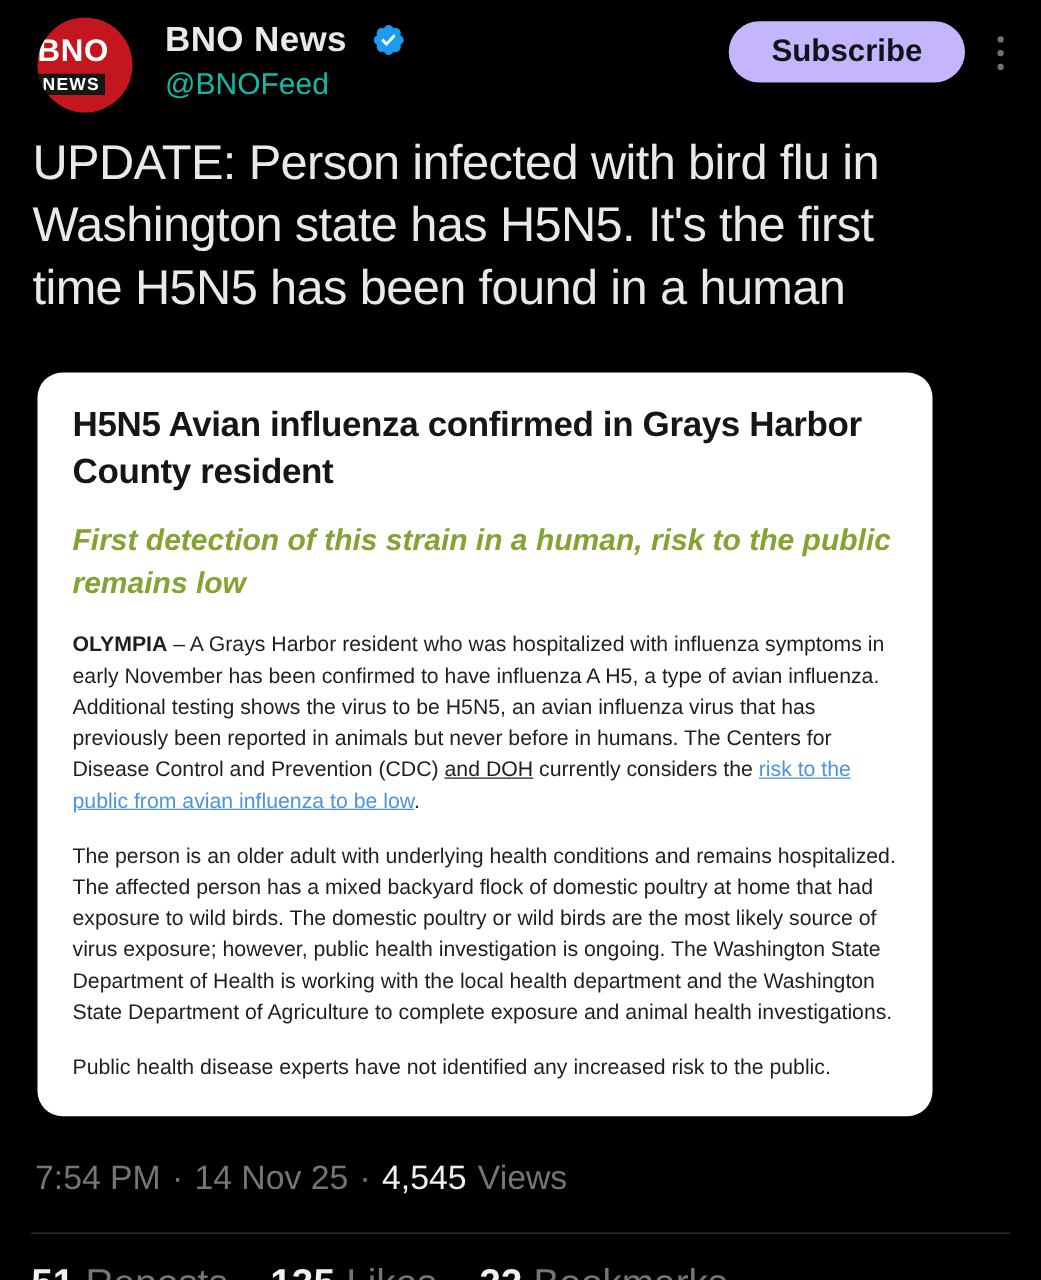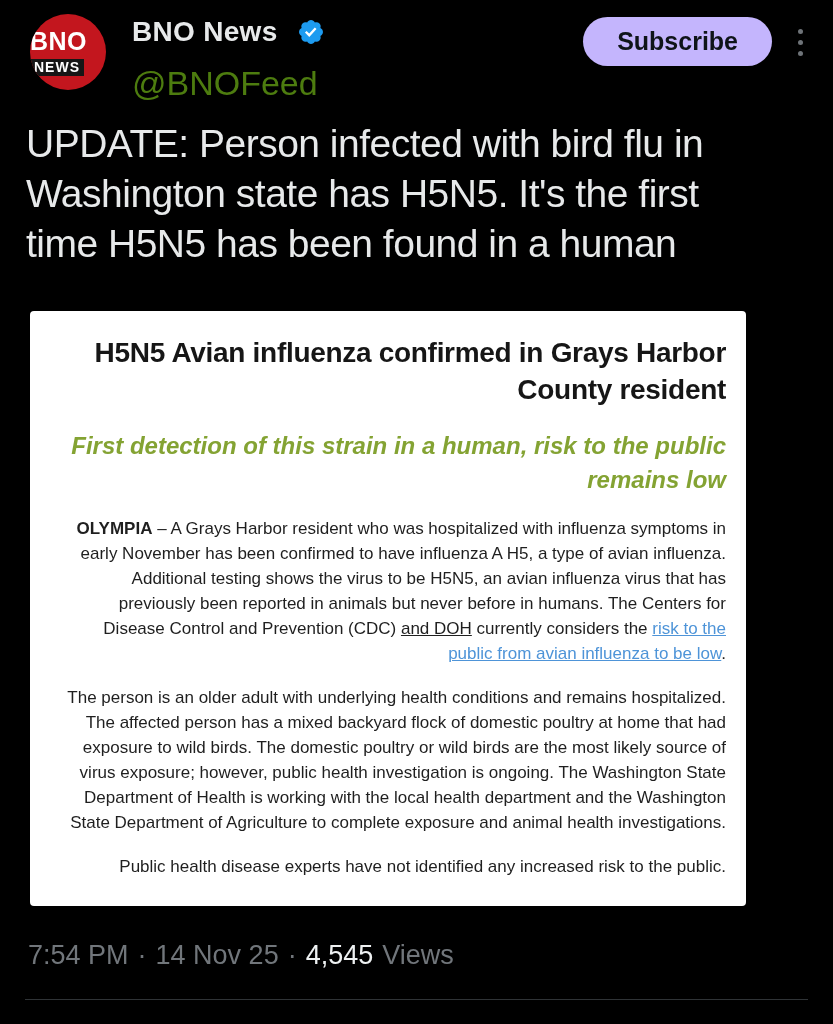--- a/index.html
+++ b/index.html
@@ -29,7 +29,7 @@
   .name-row { display: flex; align-items: center; gap: 19px; }
   .display-name { color: #e7e9ea; font-weight: 700; font-size: 28px; letter-spacing: 0.3px; }
   .verified { width: 28px; height: 28px; display: block; }
-  .handle { color: #4d7c0f; font-size: 34px; margin-top: 16px; }
+  .handle { color: #14b8a6; font-size: 24px; margin-top: 6px; }
   .subscribe-btn {
     margin-left: auto; margin-top: 3px;
     background: #c4b5fd; color: #0f1419;

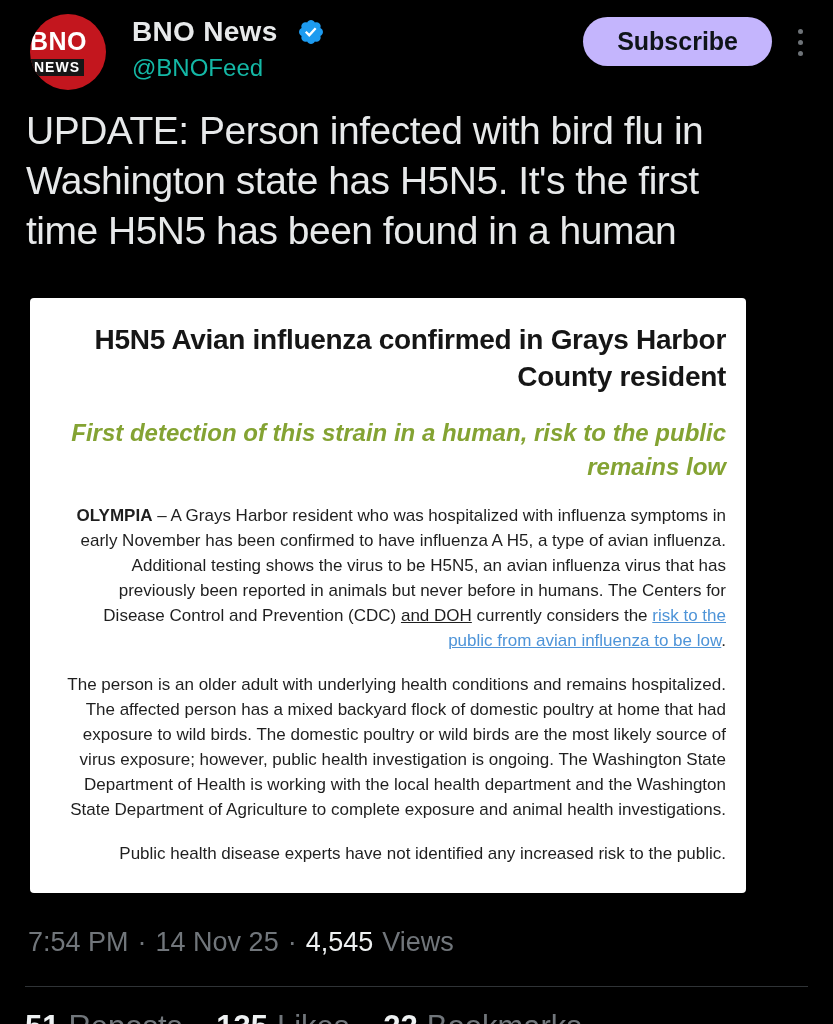--- a/index.html
+++ b/index.html
@@ -51,10 +51,9 @@
   
   .card {
     margin: 42px 23px 0 30px; width: 716px;
-    background: #ffffff; border-radius: 4px;
+    background: #ffffff; border-radius: 20px;
     padding: 23px 20px 27px 28px;
     cursor: pointer;
-    text-align: right;
   }
   .card-title { margin: 0; color: #161616; font-size: 28px; font-weight: 700; line-height: 37px; letter-spacing: -0.3px; }
   .card-subtitle { margin: 21px 0 0; color: #84a333; font-size: 24px; font-weight: 700; font-style: italic; line-height: 34px; }

